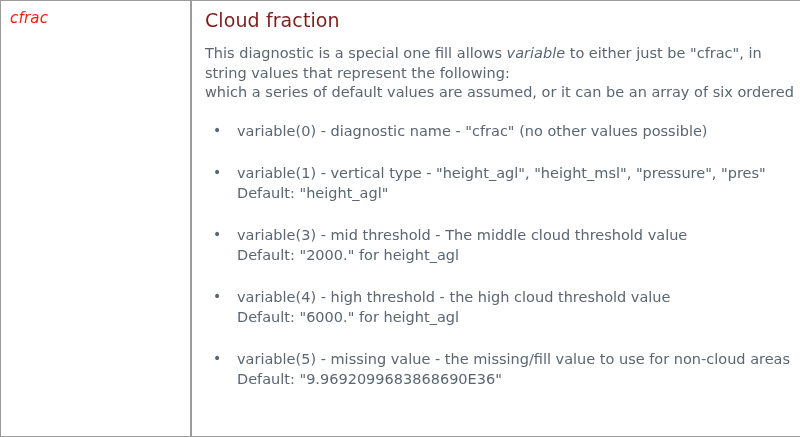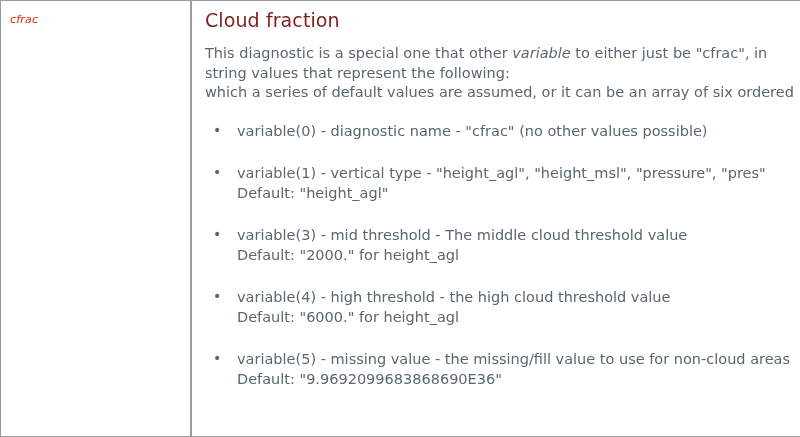--- a/index.html
+++ b/index.html
@@ -39,7 +39,7 @@
   .name-label {
     color: #ee2211;
     font-style: italic;
-    font-size: 11px;
+    font-size: 15px;
     line-height: 18px;
     letter-spacing: 0.2px;
     font-family: "DejaVu Sans", "Liberation Sans", sans-serif;

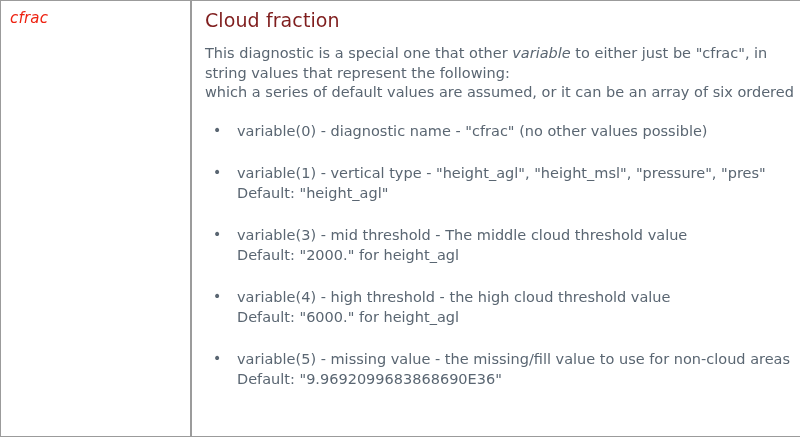--- a/index.html
+++ b/index.html
@@ -118,7 +118,7 @@
     <h2 class="section-title">Cloud fraction</h2>
 
     <p class="intro-paragraph">
-      <span class="line"><span>This diagnostic is a special one that other </span><em>variable</em><span> to either just be "cfrac", in</span></span>
+      <span class="line"><span>This diagnostic is a special one fill allows </span><em>variable</em><span> to either just be "cfrac", in</span></span>
       <span class="line">string values that represent the following:</span>
       <span class="line">which a series of default values are assumed, or it can be an array of six ordered</span>
     </p>

